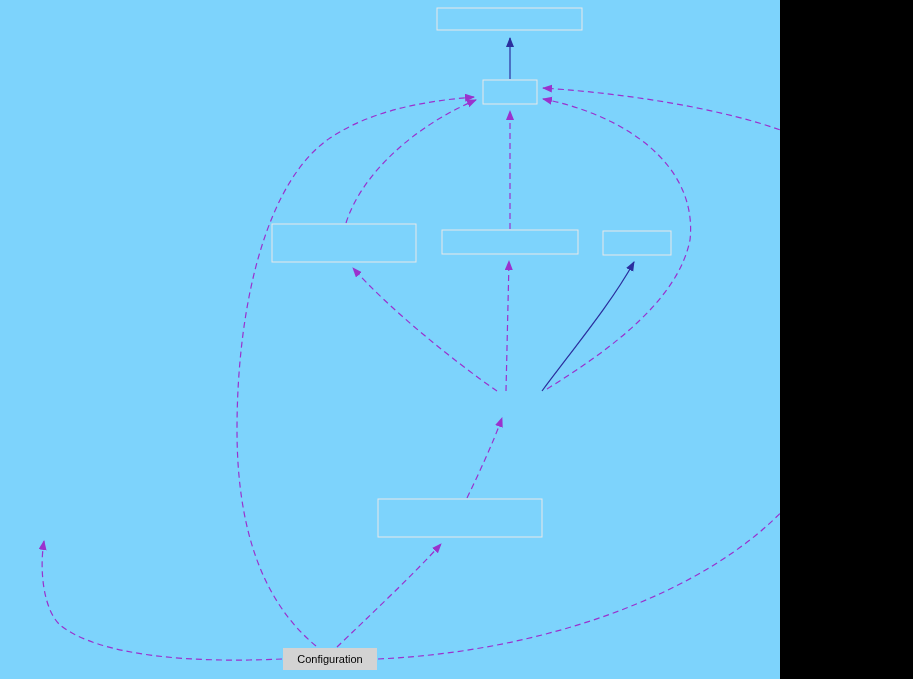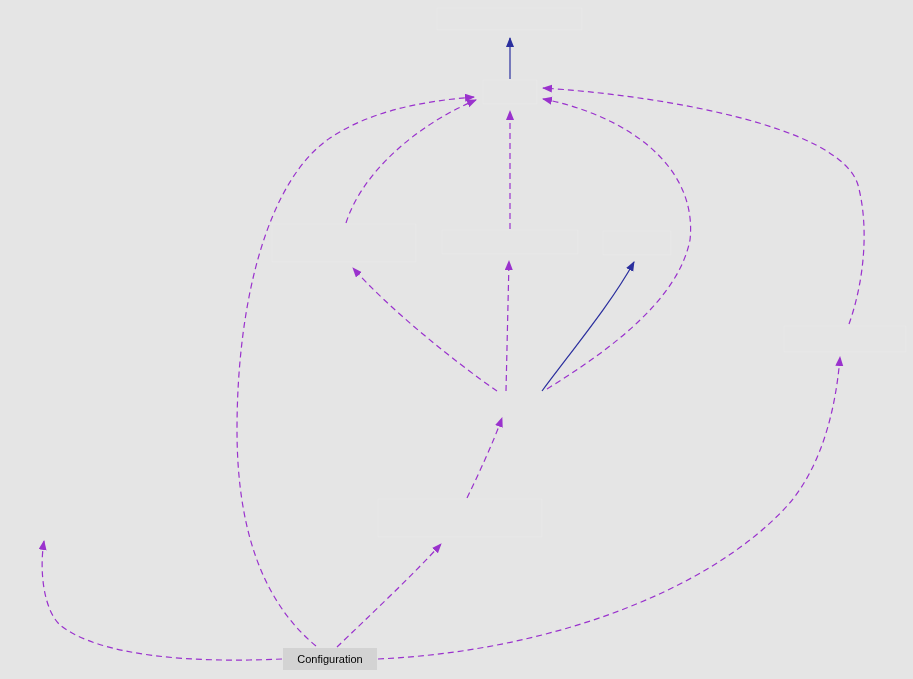--- a/index.html
+++ b/index.html
@@ -9,9 +9,9 @@
   }
   #stage {
     position: relative;
-    width: 913px;
+    width: 780px;
     height: 679px;
-    background: #e5e5e5;
+    background: #7dd3fc;
     overflow: hidden;
     font-family: "Liberation Sans", sans-serif;
   }

